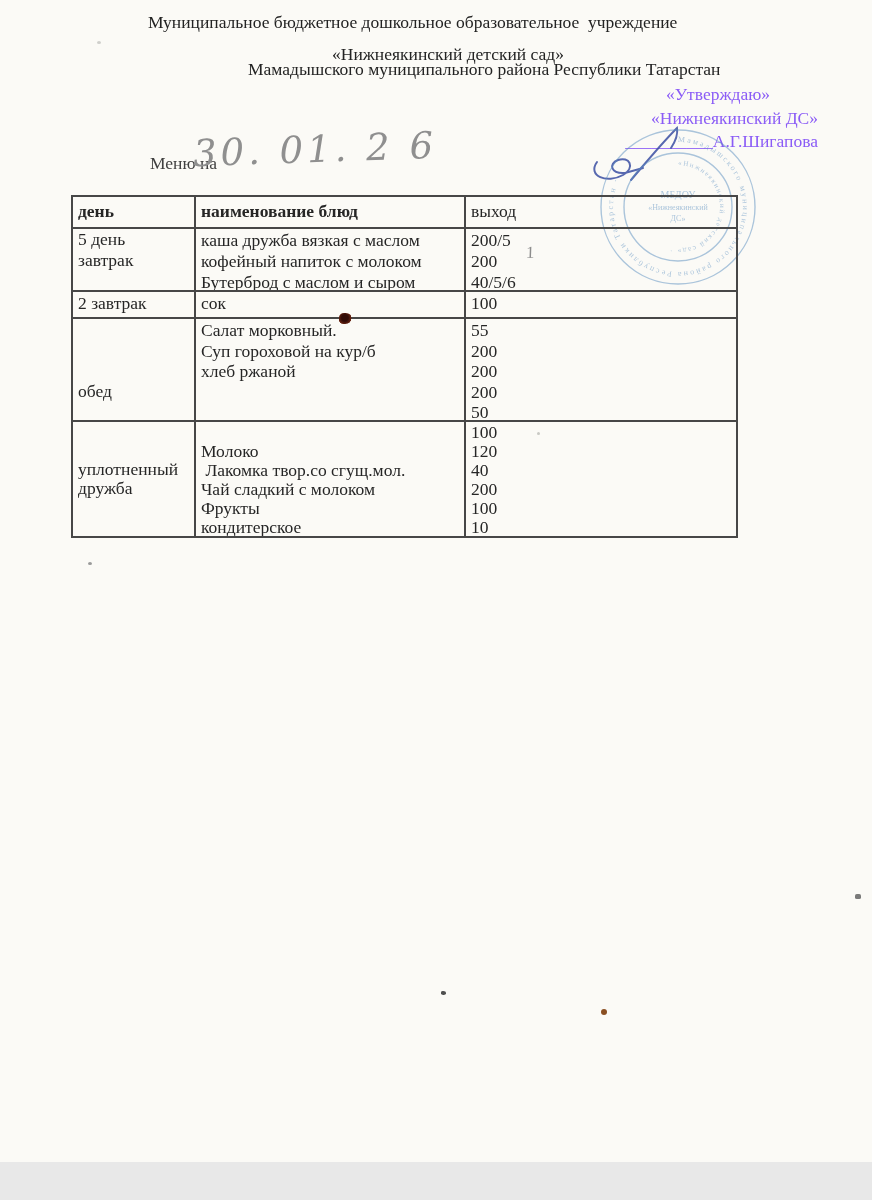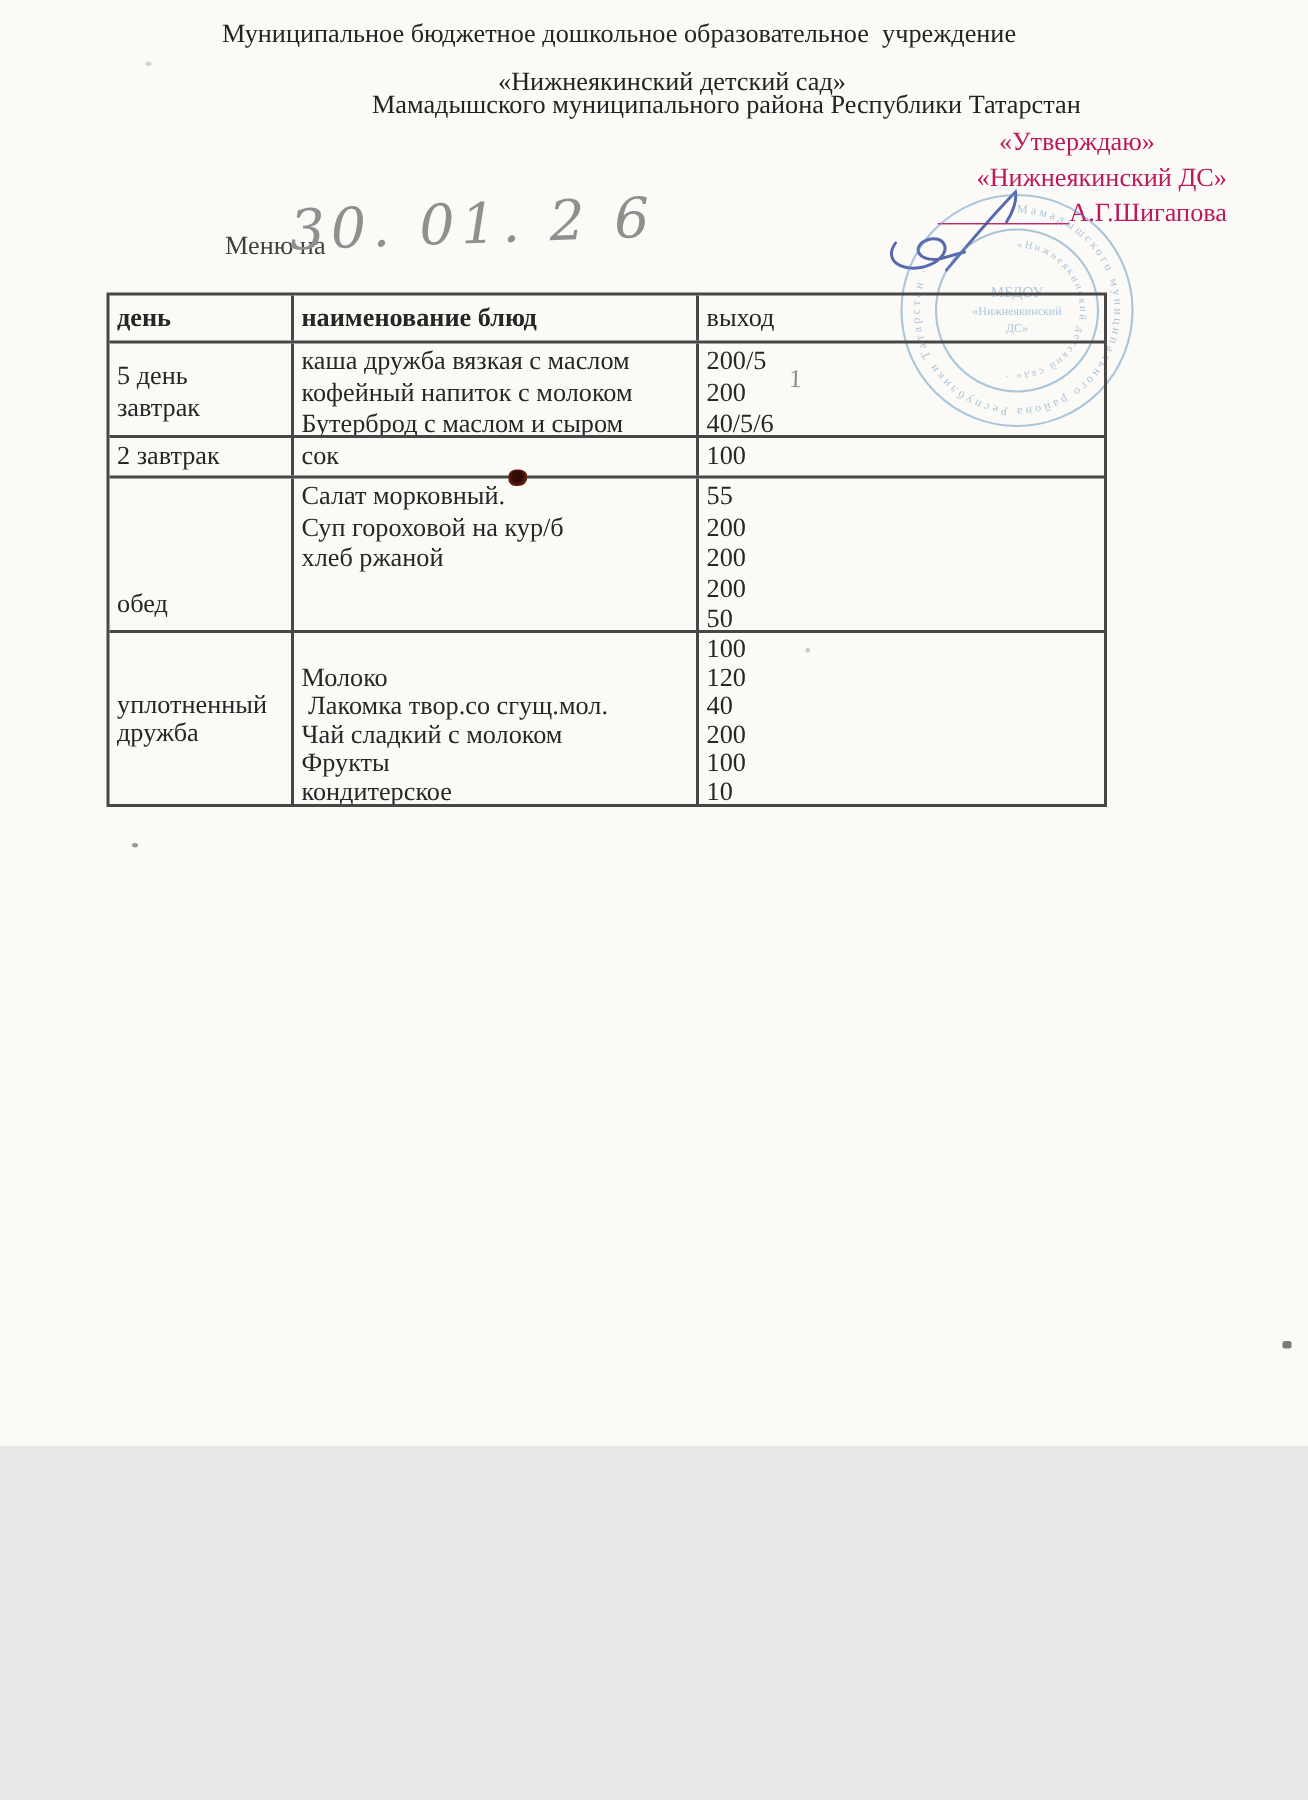--- a/index.html
+++ b/index.html
@@ -9,7 +9,7 @@
   }
   #page {
     position:relative;
-    width:872px; height:964px;
+    width:872px; height:1162px;
     margin:0 auto;
     background:#fbfaf6;
     overflow:hidden;

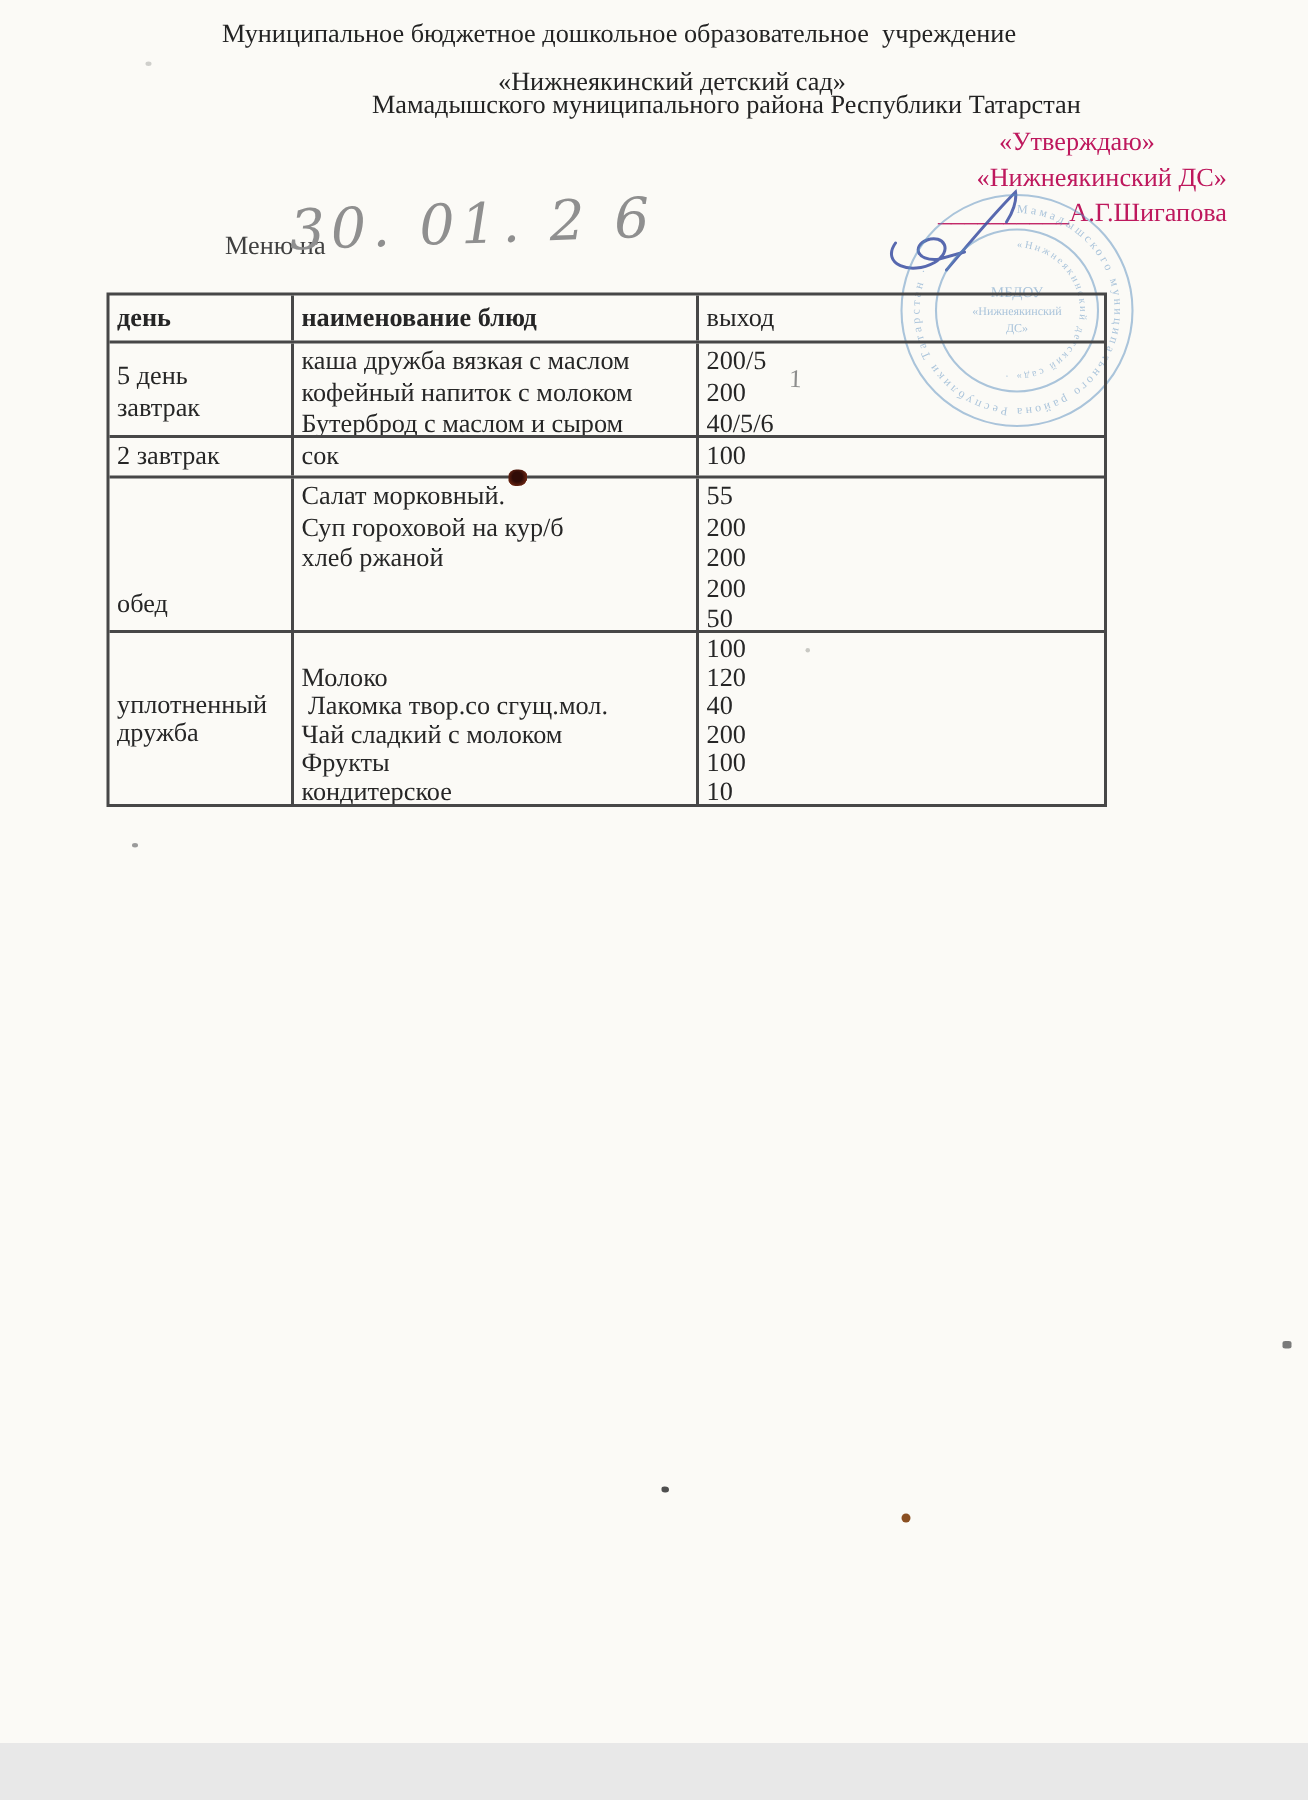--- a/index.html
+++ b/index.html
@@ -21,7 +21,7 @@
   #approval {
     position:absolute; top:83px; right:54px;
     text-align:right; font-size:17.5px; line-height:23.5px;
-    color:#be185d;
+    color:#8b5cf6;
   }
   #approval .approve-word { display:block; padding-right:48px; }
   #approval .sig-row { white-space:pre; }

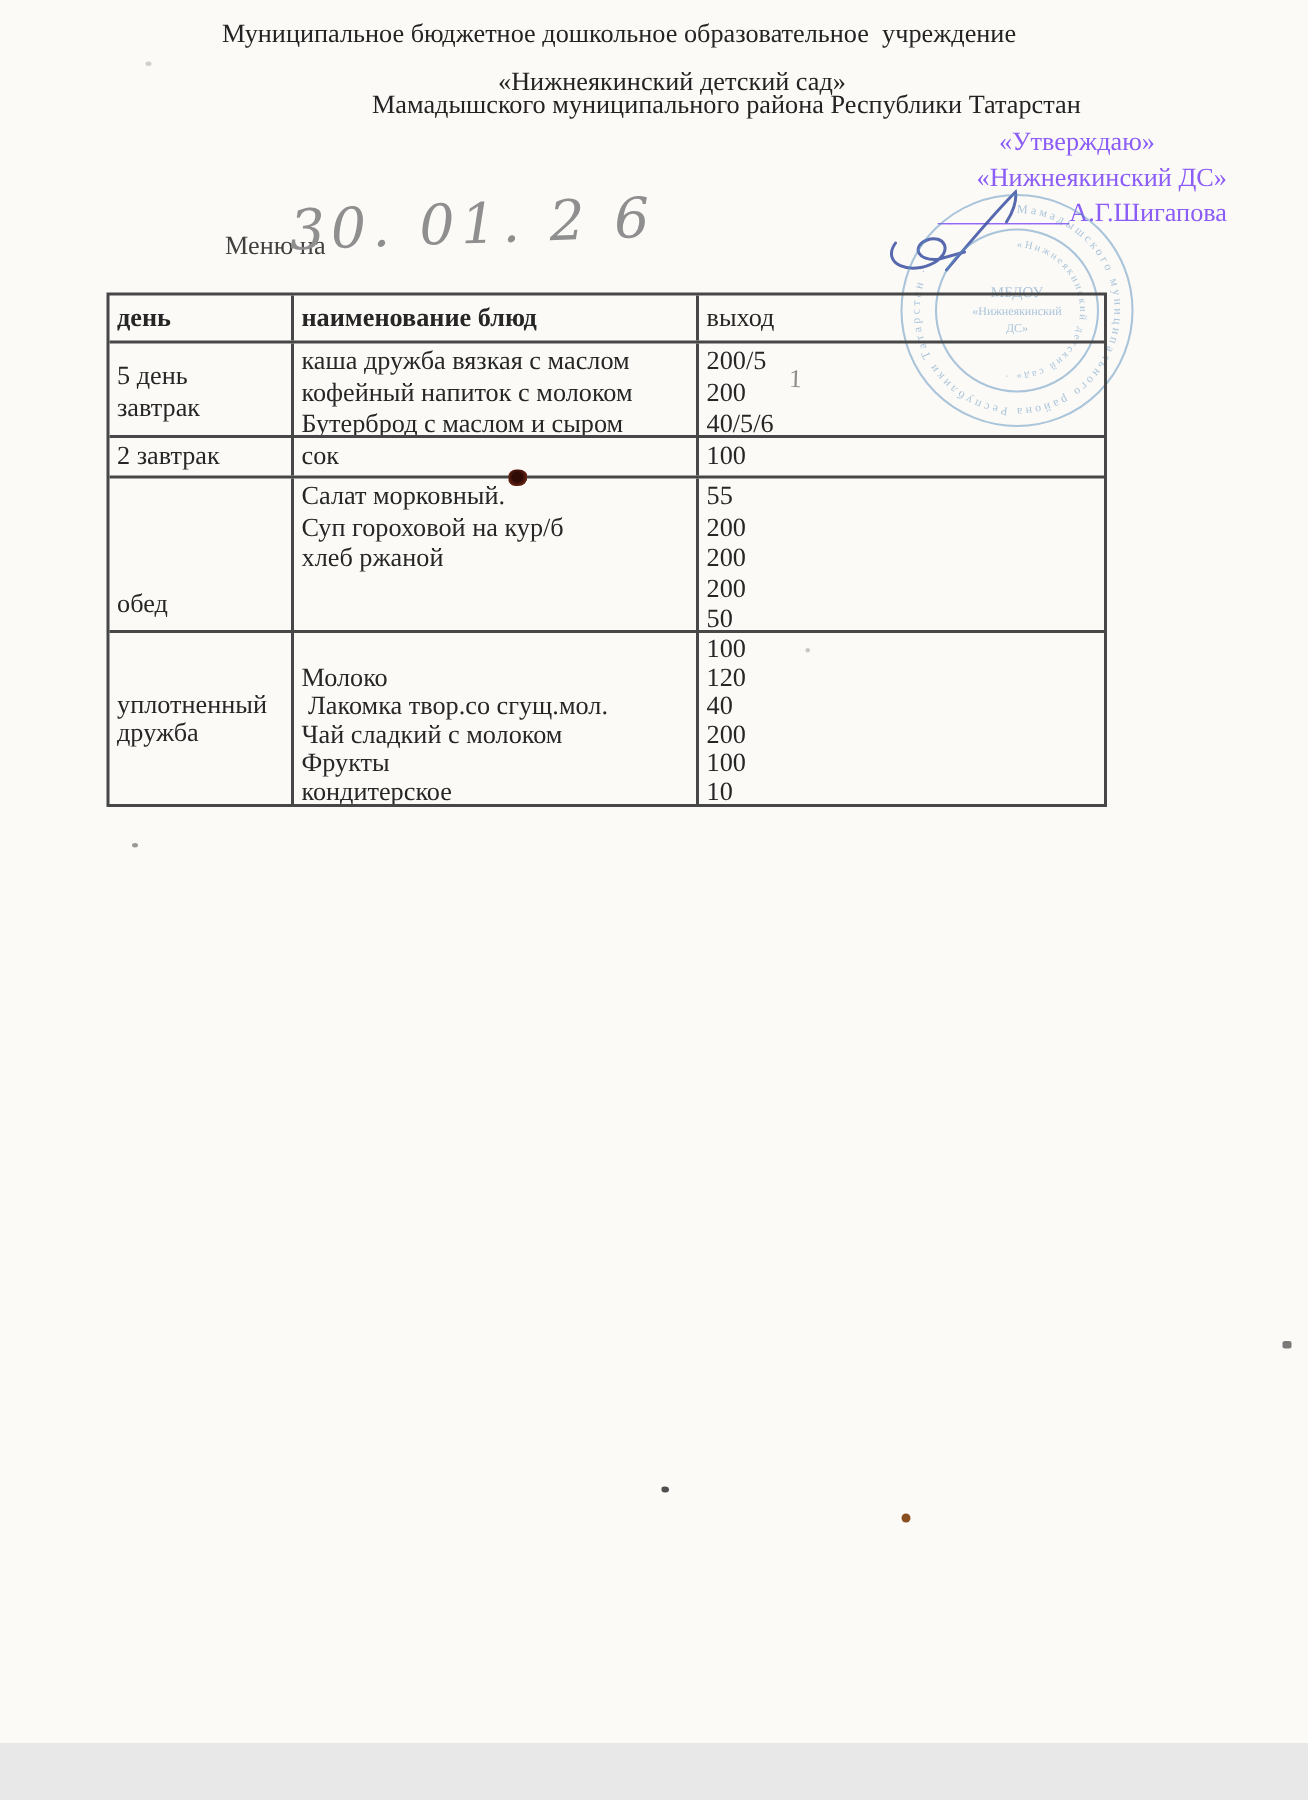--- a/index.html
+++ b/index.html
@@ -72,7 +72,7 @@
   .line { line-height:21px; white-space:pre; }
   .row-2 .line { line-height:20.5px; }
   .row-3 .line { line-height:19.1px; }
-  .row-0 .cell-0, .row-2 .cell-0 { justify-content:flex-end; padding-bottom:8px; }
+  .row-0 .cell-0, .row-2 .cell-0 { justify-content:flex-end; padding-bottom:19px; }
   .row-3 .cell-0 { justify-content:center; }
 
   

